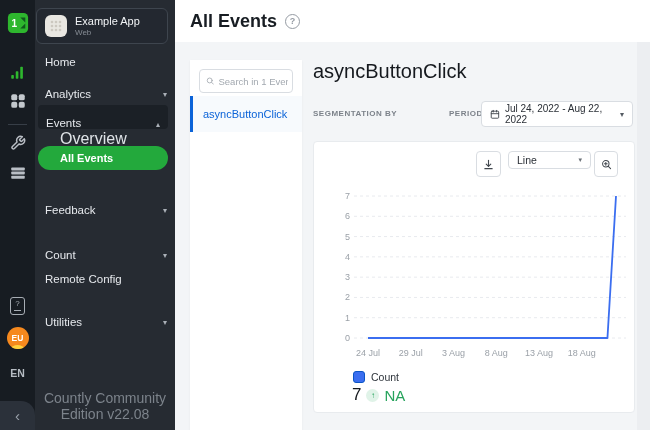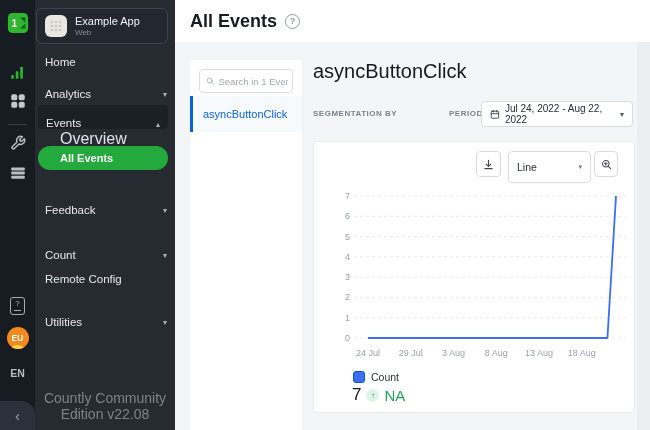--- a/index.html
+++ b/index.html
@@ -58,7 +58,7 @@
   
   .chart-card{position:absolute;left:313px;top:141px;width:322px;height:272px;background:#fff;border:1px solid #e8ebee;border-radius:4px;}
   .dl-btn{position:absolute;left:162px;top:9px;width:25px;height:26px;justify-content:center;}
-  .type-select{position:absolute;left:194px;top:9px;width:83px;height:32px;justify-content:space-between;padding:0 8px;font-size:10.5px;color:#2a2f36;}
+  .type-select{position:absolute;left:194px;top:9px;width:83px;height:18px;justify-content:space-between;padding:0 8px;font-size:10.5px;color:#2a2f36;}
   .zoom-btn{position:absolute;left:280px;top:9px;width:24px;height:26px;justify-content:center;}
   #chart-svg{position:absolute;left:18px;top:44px;}
   .legend{position:absolute;left:39px;top:229px;display:flex;align-items:center;gap:6px;font-size:10.5px;color:#2e343b;}

